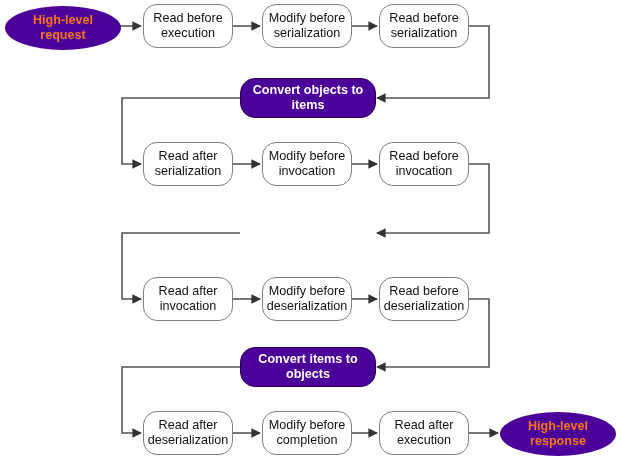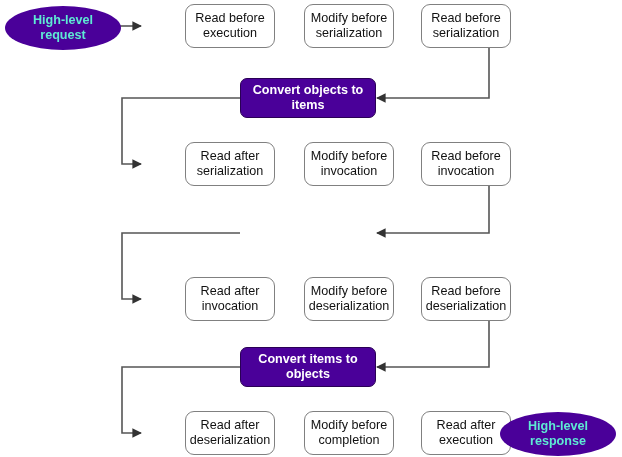--- a/index.html
+++ b/index.html
@@ -54,7 +54,7 @@
   .node-terminal {
     border-radius: 50%;
     background: #4a0099;
-    color: #5eead4;
+    color: #f97316;
     font-size: 12.6px;
     font-weight: bold;
   }

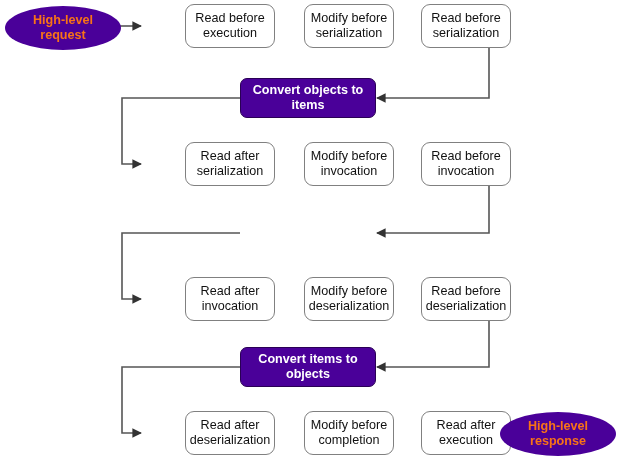--- a/index.html
+++ b/index.html
@@ -37,11 +37,10 @@
   }
   .node-step {
     border: 1.6px solid #808080;
-    border-radius: 9px;
+    border-radius: 14px;
     background: #ffffff;
     color: #111111;
     font-size: 12.6px;
-    margin-left: 42px;
   }
   .node-phase {
     border: 1.4px solid #2a0055;

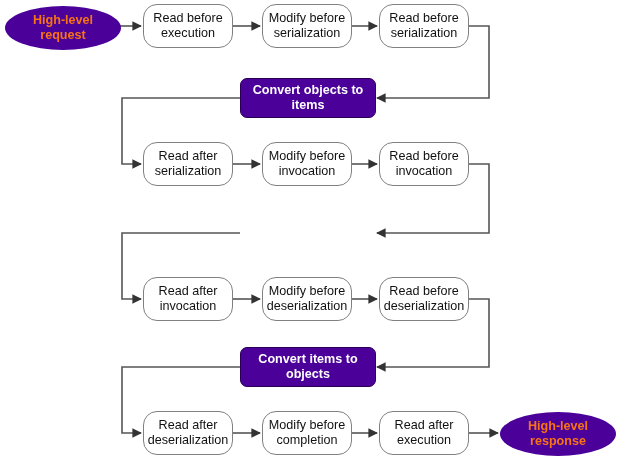--- a/index.html
+++ b/index.html
@@ -44,7 +44,7 @@
   }
   .node-phase {
     border: 1.4px solid #2a0055;
-    border-radius: 7px;
+    border-radius: 15px;
     background: #4a0099;
     color: #ffffff;
     font-size: 12.6px;

